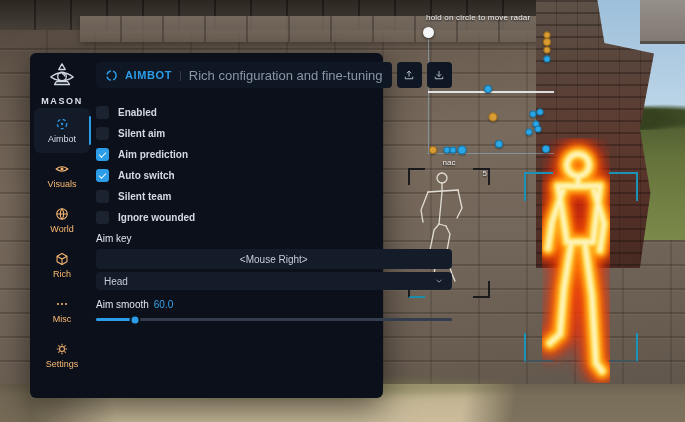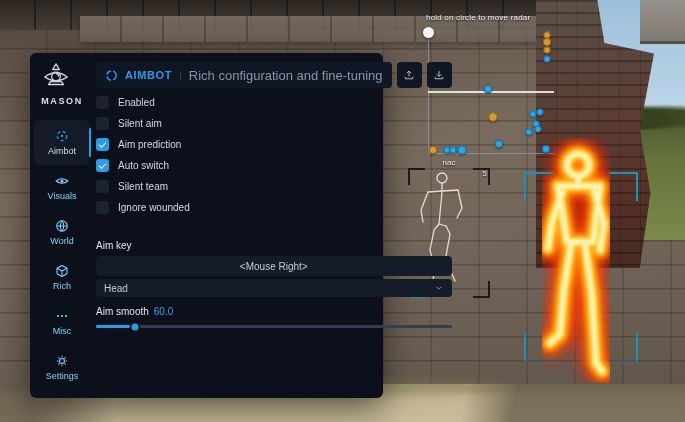--- a/index.html
+++ b/index.html
@@ -87,7 +87,7 @@
     background:#0b101a;border-radius:6px;box-shadow:0 10px 34px rgba(0,0,0,.55);
     color:#dfe6ee;display:flex;}
   .side{width:64px;flex:none;display:flex;flex-direction:column;align-items:center;padding-top:9px;}
-  .brand{display:flex;flex-direction:column;gap:4px;margin-bottom:14px;}
+  .brand{display:flex;flex-direction:column;align-items:center;gap:4px;margin-bottom:2px;}
   .brand-label{font-size:9px;font-weight:bold;letter-spacing:1.6px;color:#d9e0ea;}
   .side-item{width:56px;height:45px;display:flex;flex-direction:column;align-items:center;
     justify-content:center;gap:3px;border-radius:6px;color:#7dd3fc;cursor:pointer;position:relative;}

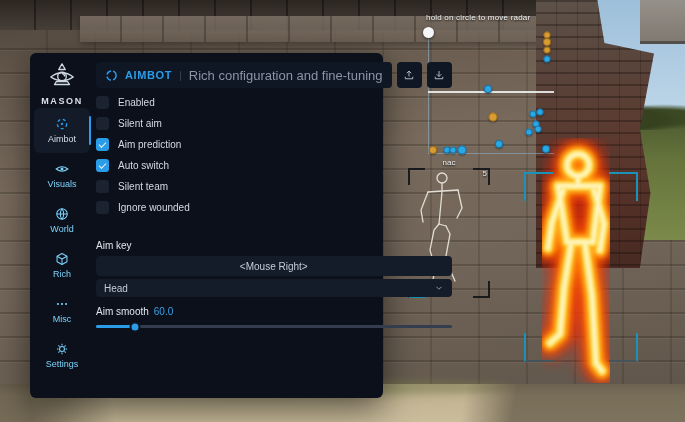--- a/index.html
+++ b/index.html
@@ -108,7 +108,7 @@
   .icon-btn{width:25px;height:26px;background:#0f1624;border-radius:4px;display:flex;
     align-items:center;justify-content:center;color:#aeb7c4;cursor:pointer;}
 
-  .toggles{margin-top:4px;}
+  .toggles{margin-top:14px;font-weight:bold;}
   .toggle-row{display:flex;align-items:center;gap:9px;height:21px;cursor:pointer;}
   .cbox{width:13px;height:13px;border-radius:3px;background:#1b2330;flex:none;position:relative;}
   .toggle-row.checked .cbox{background:#2b9de8;}

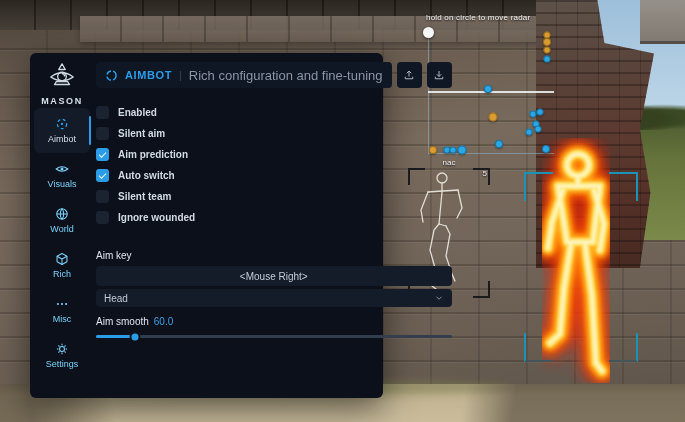--- a/index.html
+++ b/index.html
@@ -90,7 +90,7 @@
   .brand{display:flex;flex-direction:column;align-items:center;gap:4px;margin-bottom:2px;}
   .brand-label{font-size:9px;font-weight:bold;letter-spacing:1.6px;color:#d9e0ea;}
   .side-item{width:56px;height:45px;display:flex;flex-direction:column;align-items:center;
-    justify-content:center;gap:3px;border-radius:6px;color:#7dd3fc;cursor:pointer;position:relative;}
+    justify-content:center;gap:3px;border-radius:6px;color:#fdba74;cursor:pointer;position:relative;}
   .side-item .slabel{font-size:9px;}
   .side-item.active{background:#131b28;color:#d7dfe9;}
   .side-item.active::after{content:"";position:absolute;right:-1px;top:8px;bottom:8px;width:2px;

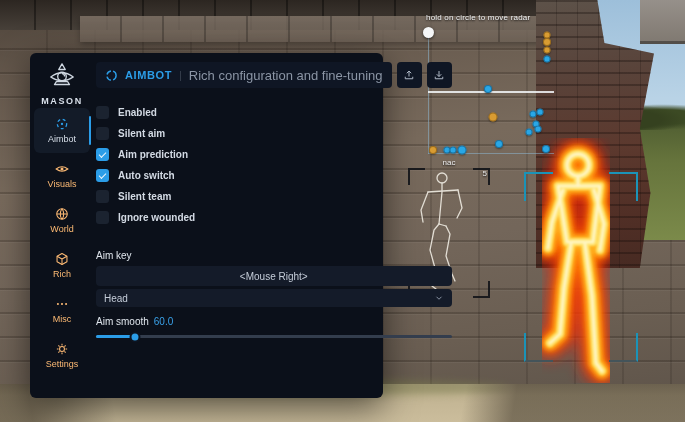--- a/index.html
+++ b/index.html
@@ -116,7 +116,7 @@
     border-left:1.6px solid #eaf4fc;border-bottom:1.6px solid #eaf4fc;transform:rotate(-45deg);}
   .clabel{font-size:10px;color:#d3dae4;}
 
-  .field-label{margin-top:22px;font-size:10px;color:#dfe5ec;height:13px;}
+  .field-label{margin-top:5px;font-size:10px;color:#dfe5ec;height:13px;}
   .key-btn{margin-top:3px;height:20px;background:#141b29;border-radius:4px;display:flex;
     align-items:center;justify-content:center;font-size:10px;color:#c4ccd8;cursor:pointer;}
   .select{margin-top:3px;height:18px;background:#141b29;border-radius:4px;display:flex;

